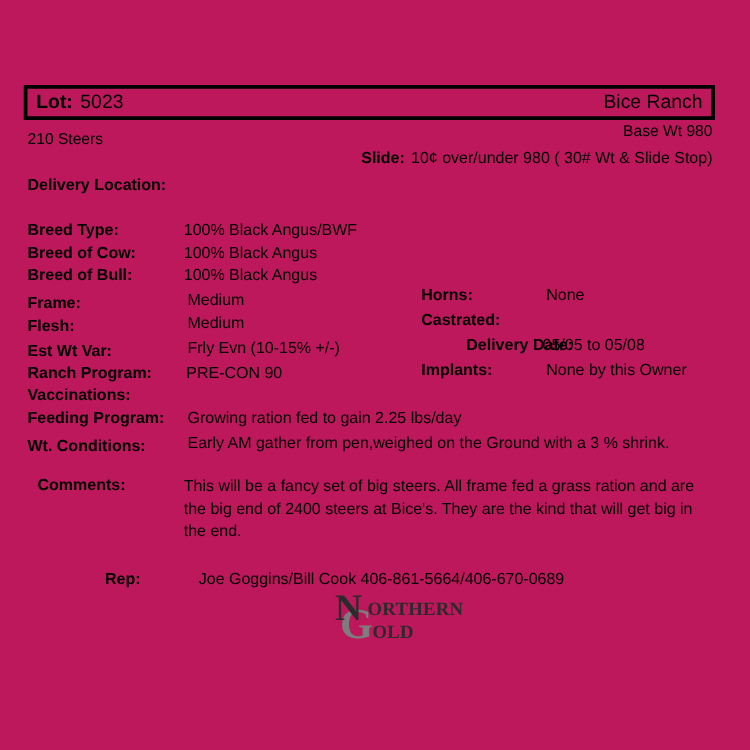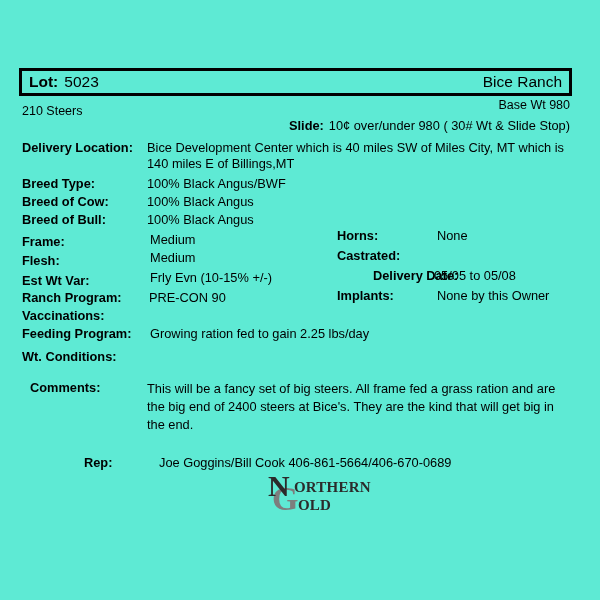--- a/index.html
+++ b/index.html
@@ -21,7 +21,7 @@
     left: 0; top: 0;
     width: 600px;
     height: 600px;
-    background: #5eead4;
+    background: #be185d;
   }
 
   

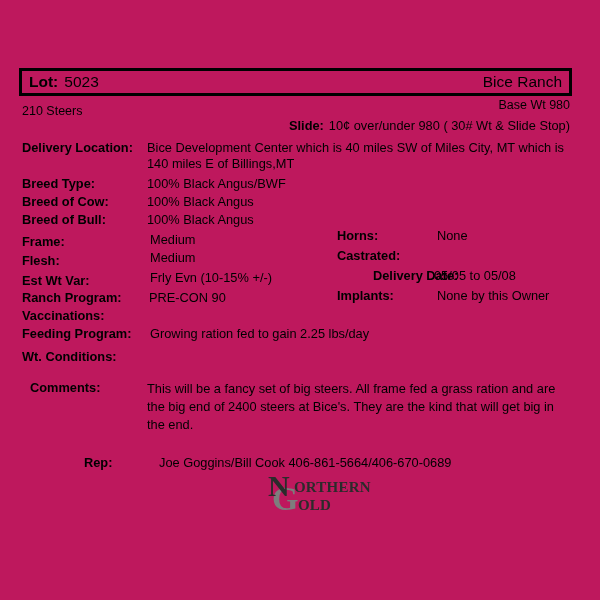--- a/index.html
+++ b/index.html
@@ -192,7 +192,6 @@
 
     <div class="abs" style="top:0px;left:0;width:600px;height:32px;">
       <span class="lcol-lbl" style="top:0px;">Delivery Location:</span>
-      <span class="deliv-val" style="top:0px;">Bice Development Center which is 40 miles SW of Miles City, MT which is 140 miles E of Billings,MT</span>
     </div>
 
     <div class="abs" style="top:36px;left:0;width:600px;height:18px;">

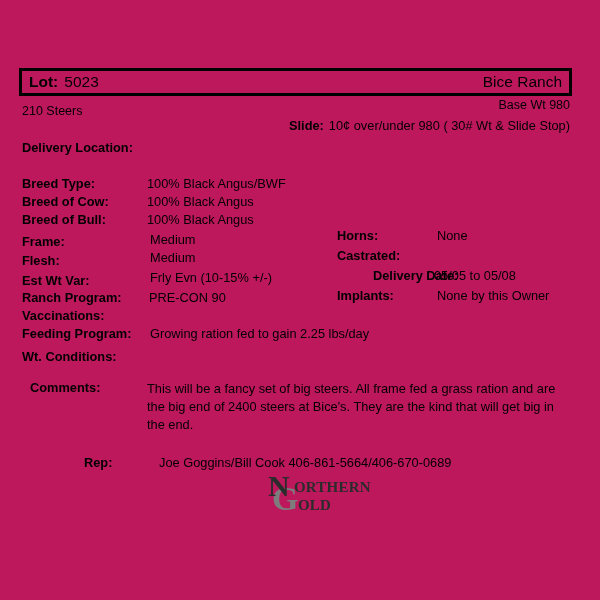--- a/index.html
+++ b/index.html
@@ -258,6 +258,7 @@
 
     <div class="abs" style="top:206px;left:0;width:600px;height:22px;">
       <span class="lcol-lbl" style="top:3px;">Wt. Conditions:</span>
+      <span class="wide-val" style="top:0px;">Early AM gather from pen,weighed on the Ground with a 3 % shrink.</span>
     </div>
 
     <div class="abs" style="top:240px;left:0;width:600px;height:60px;">

